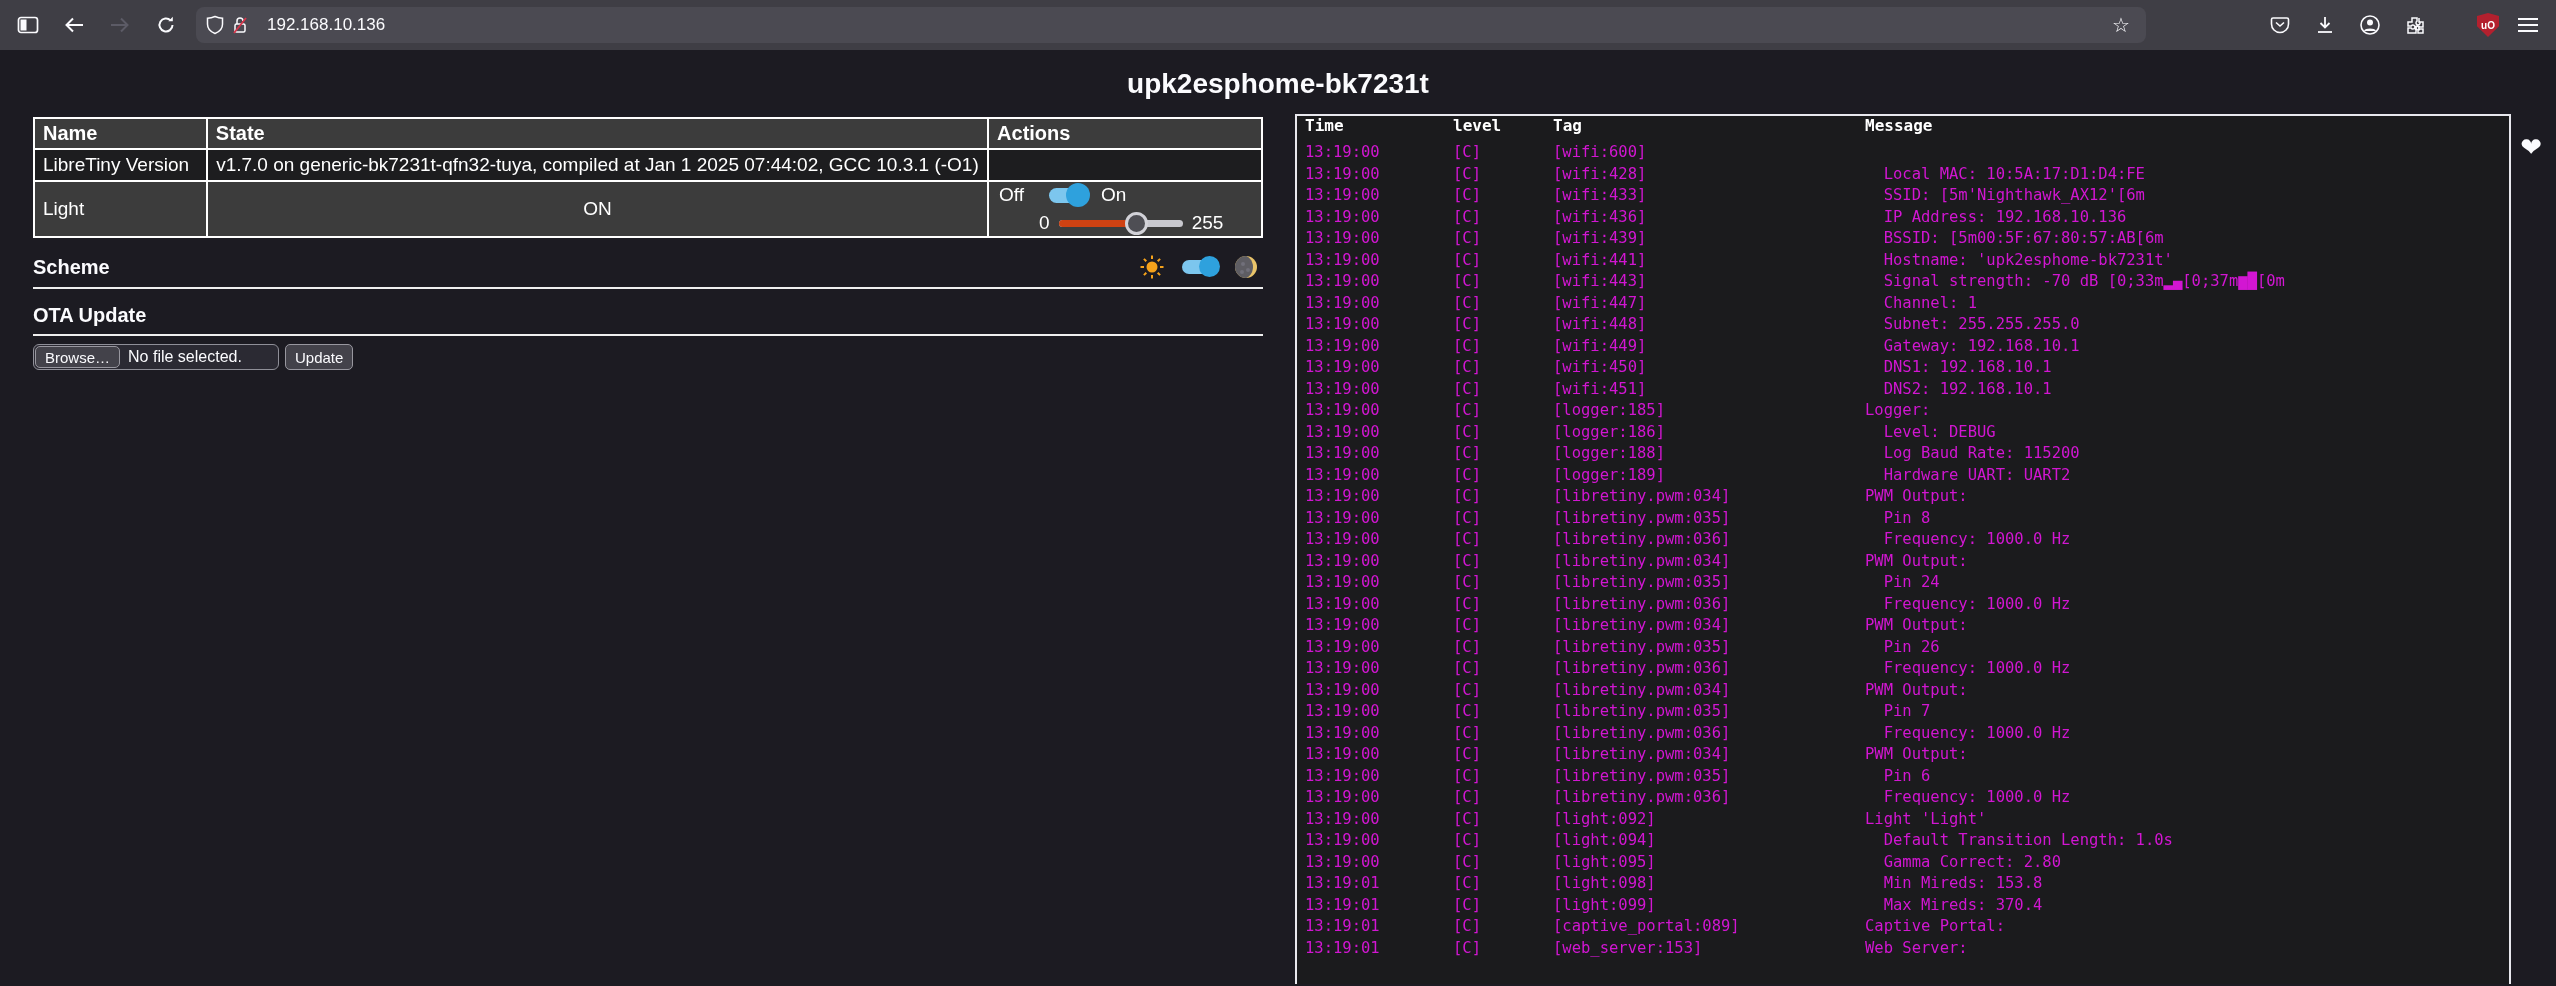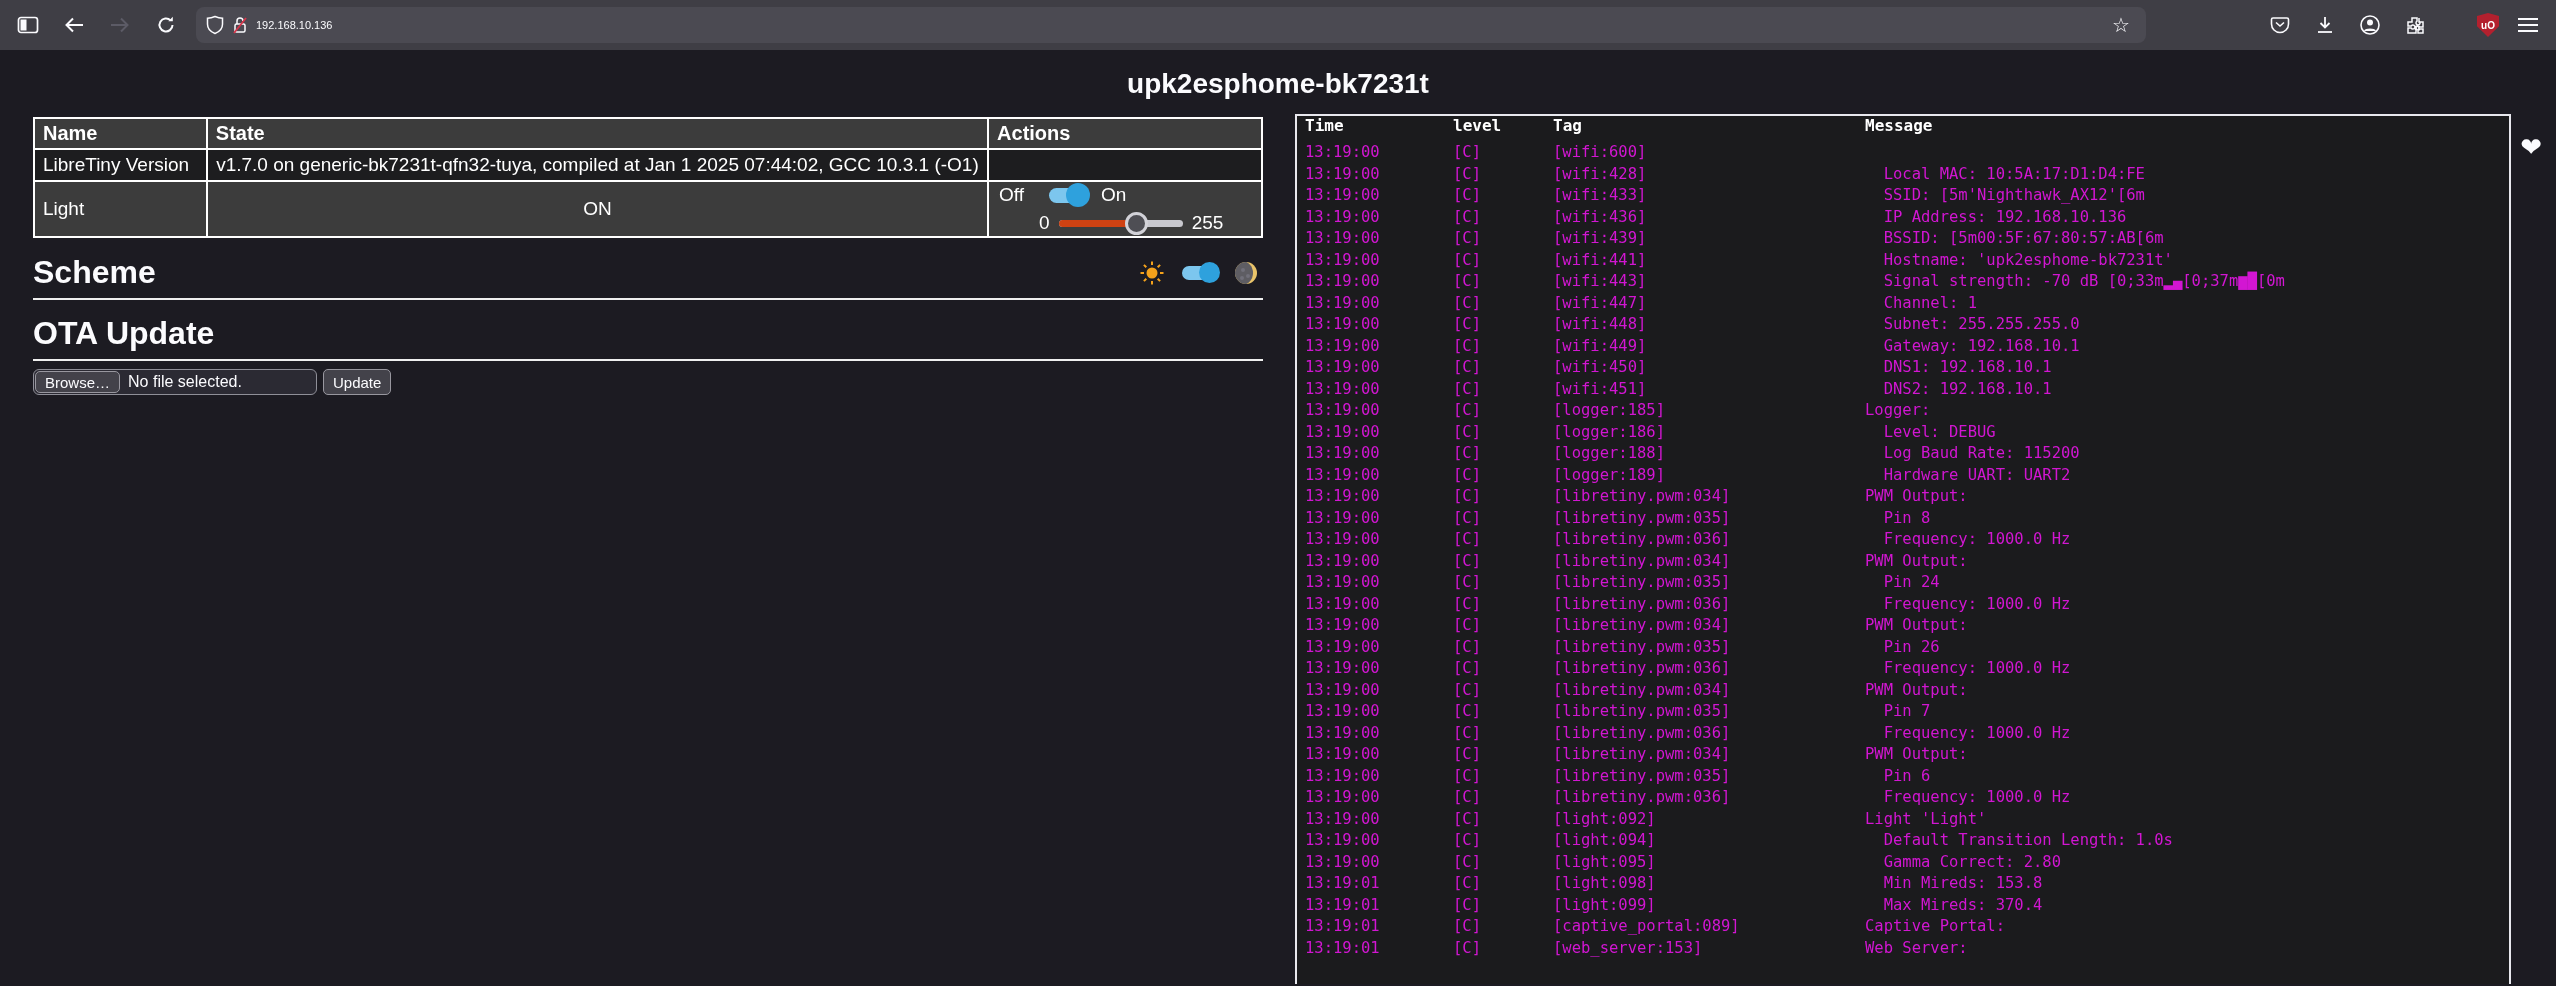--- a/index.html
+++ b/index.html
@@ -14,7 +14,7 @@
   .tb-btn.dim { color:#5c5b66; }
   .urlbar { flex:0 0 1950px; height:36px; background:#4b4a52; border-radius:8px;
             display:flex; align-items:center; padding:0 10px; color:#fbfbfe; }
-  .urlbar .url { font-size:11px; margin-left:8px; flex:1; }
+  .urlbar .url { font-size:17px; margin-left:19px; flex:1; }
   .urlbar .star { font-size:20px; color:#fbfbfe; cursor:pointer; padding:0 6px; }
   .tb-right { display:flex; align-items:center; gap:13px; margin-left:auto; padding-right:12px; }
   .ublock { width:22px; height:24px; background:#b3202e;

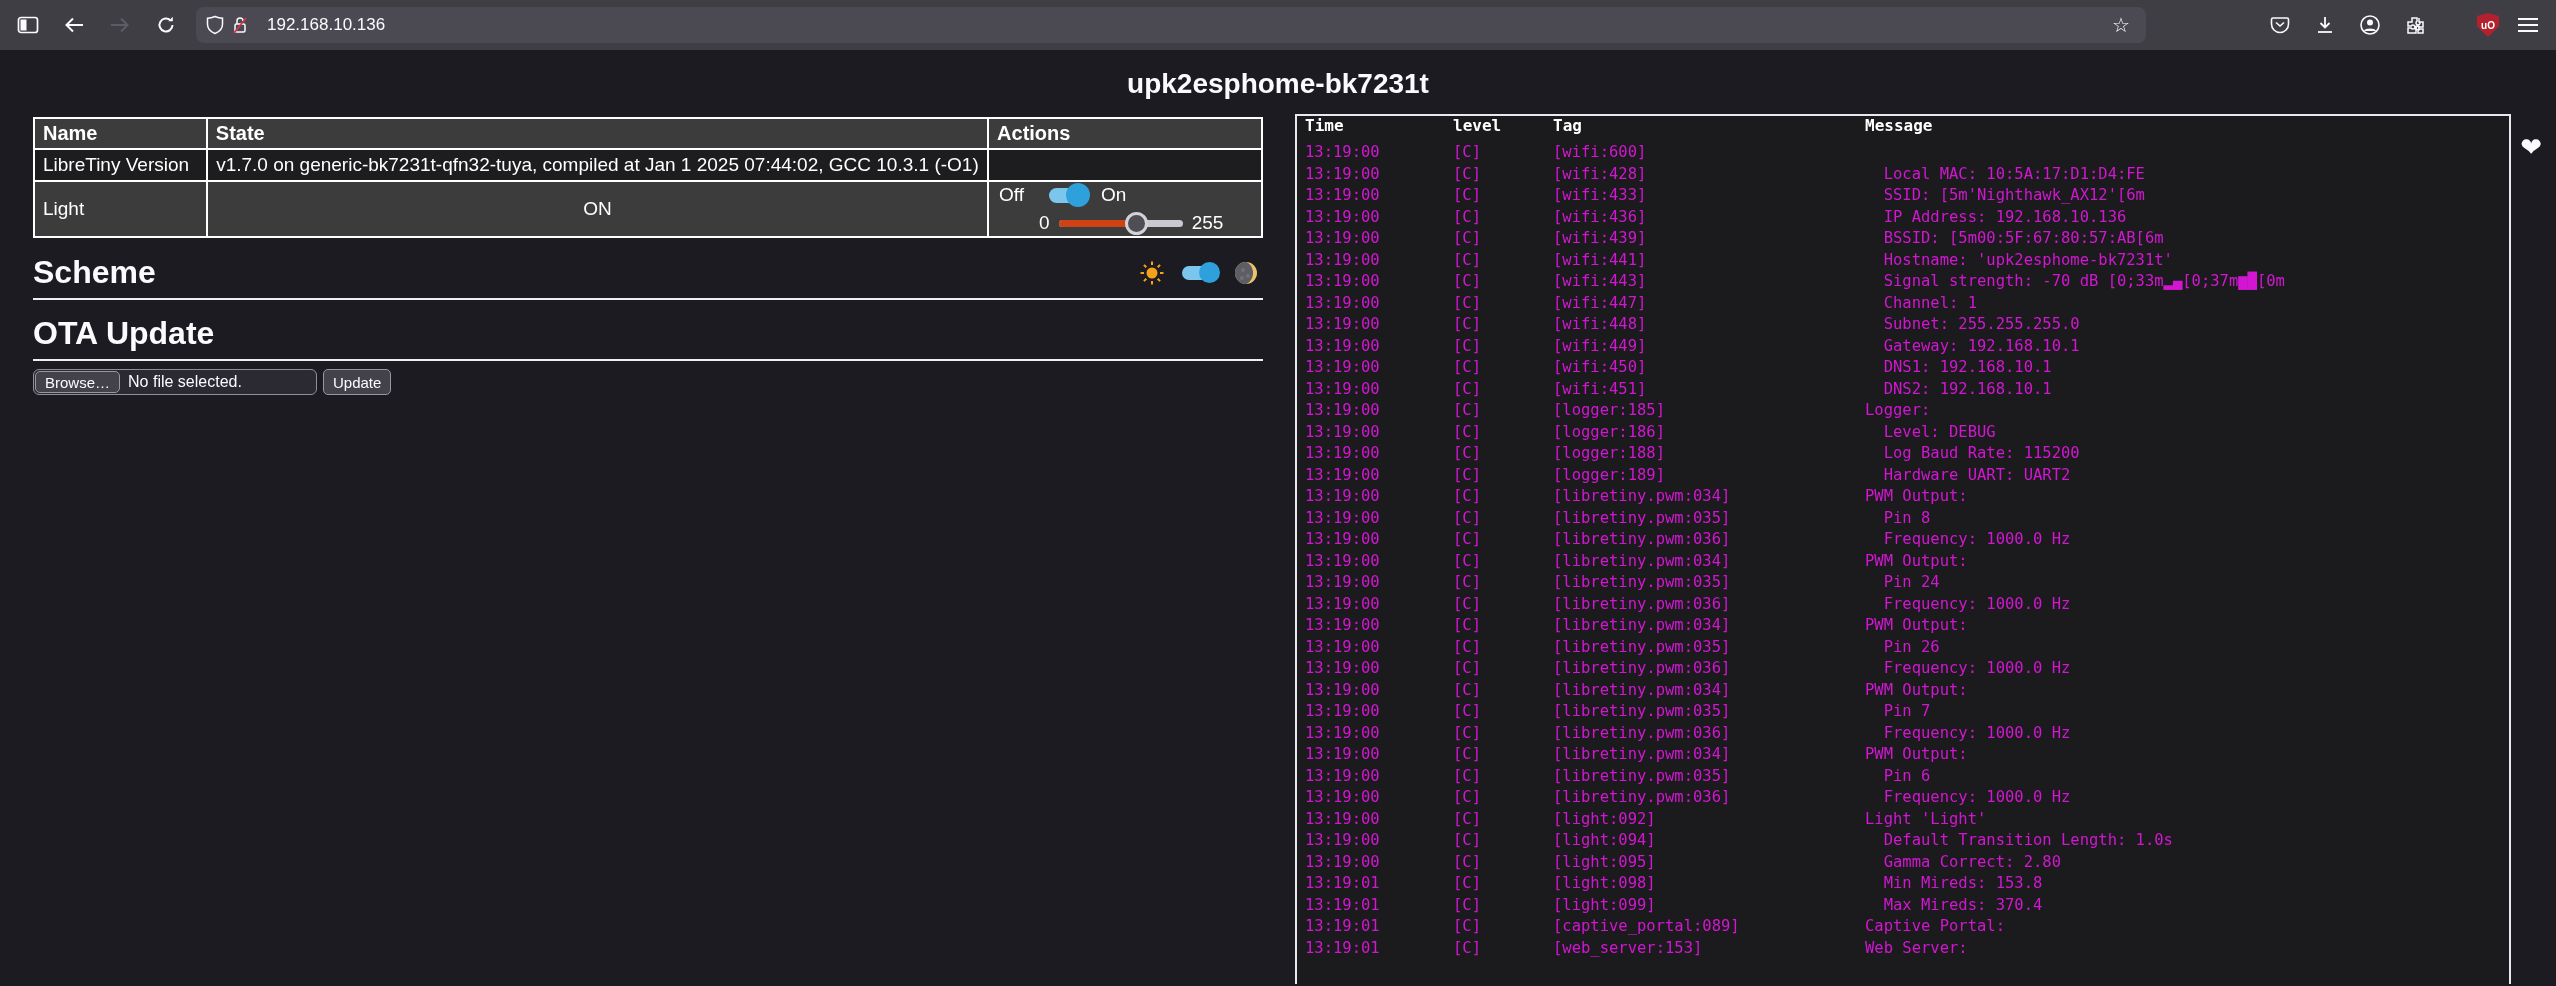--- a/index.html
+++ b/index.html
@@ -71,7 +71,7 @@
   
   .section-head { display:flex; align-items:center; justify-content:space-between;
                   border-bottom:2px solid #efefef; padding-bottom:7px; margin-top:16px; }
-  .section-head h2 { font-size:32px; font-weight:bold; color:#fbfbfe; }
+  .section-head h2 { font-size:20px; font-weight:bold; color:#fbfbfe; }
   .scheme-controls { display:flex; align-items:center; gap:17px; padding-right:6px; }
   .moon { width:22px; height:22px; border-radius:50%; background:#e9c46a;
           position:relative; overflow:hidden; }

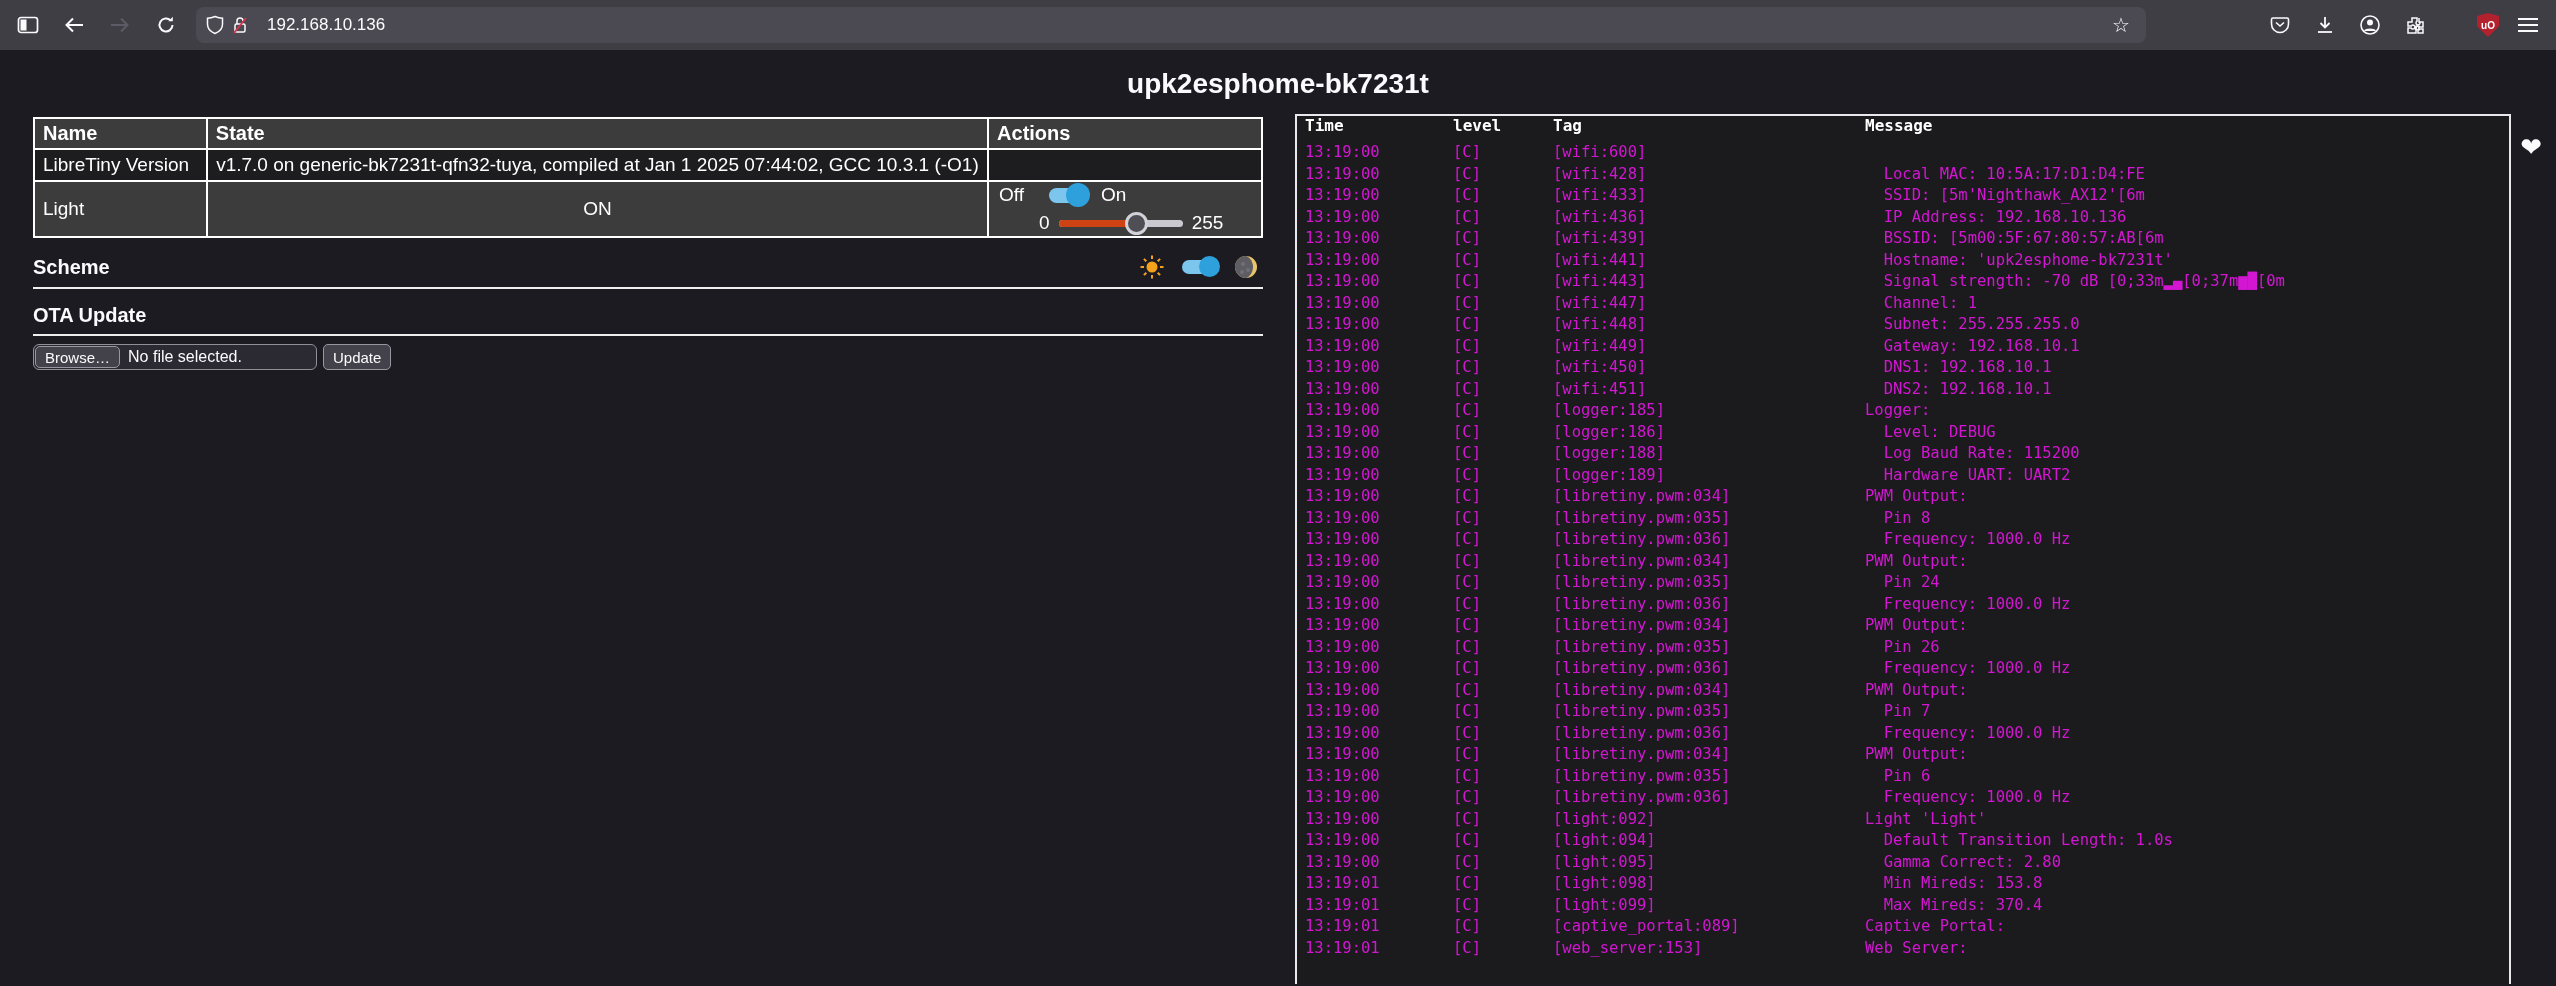--- a/index.html
+++ b/index.html
@@ -83,7 +83,7 @@
 
   
   .ota-row { display:flex; align-items:center; gap:6px; margin-top:8px; }
-  .file-input { width:284px; height:26px; border:1px solid #8f8f98; border-radius:6px;
+  .file-input { width:246px; height:26px; border:1px solid #8f8f98; border-radius:6px;
                 background:#2b2a33; display:flex; align-items:center; padding:1px; }
   .btn { background:#43424a; border:1px solid #98979f; border-radius:5px; color:#fbfbfe;
          font-size:15px; height:22px; padding:0 9px; cursor:pointer;

